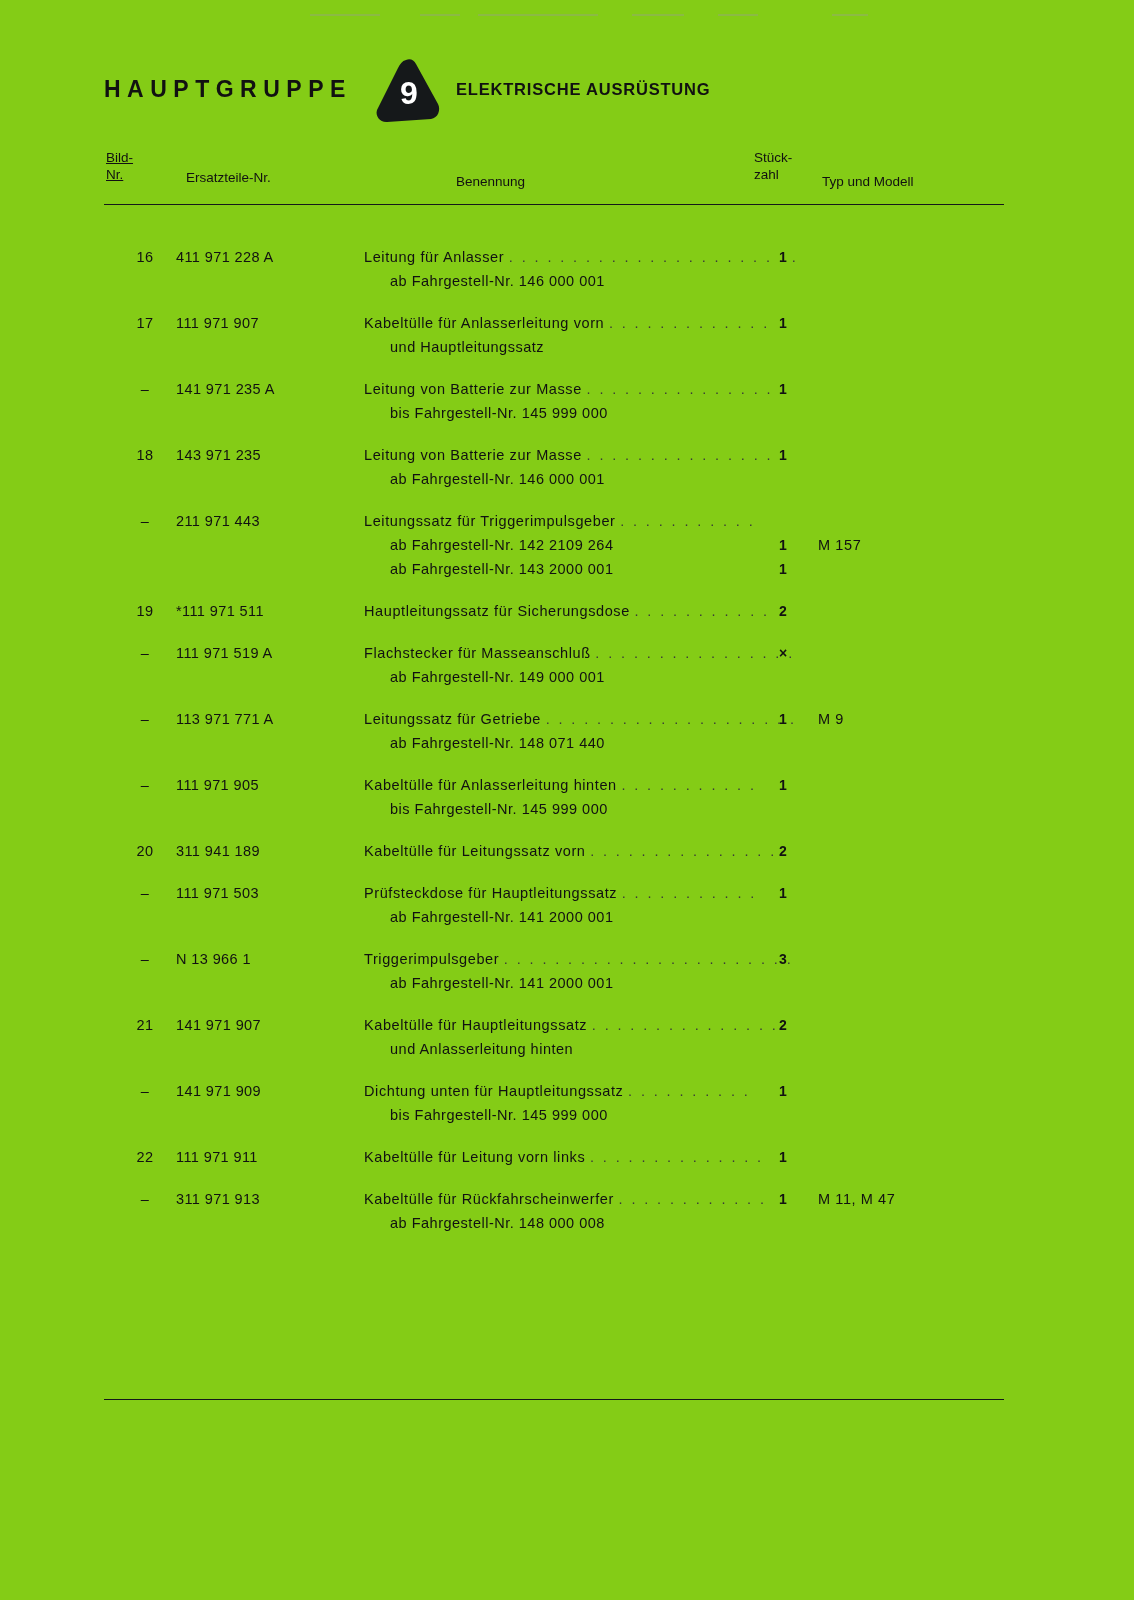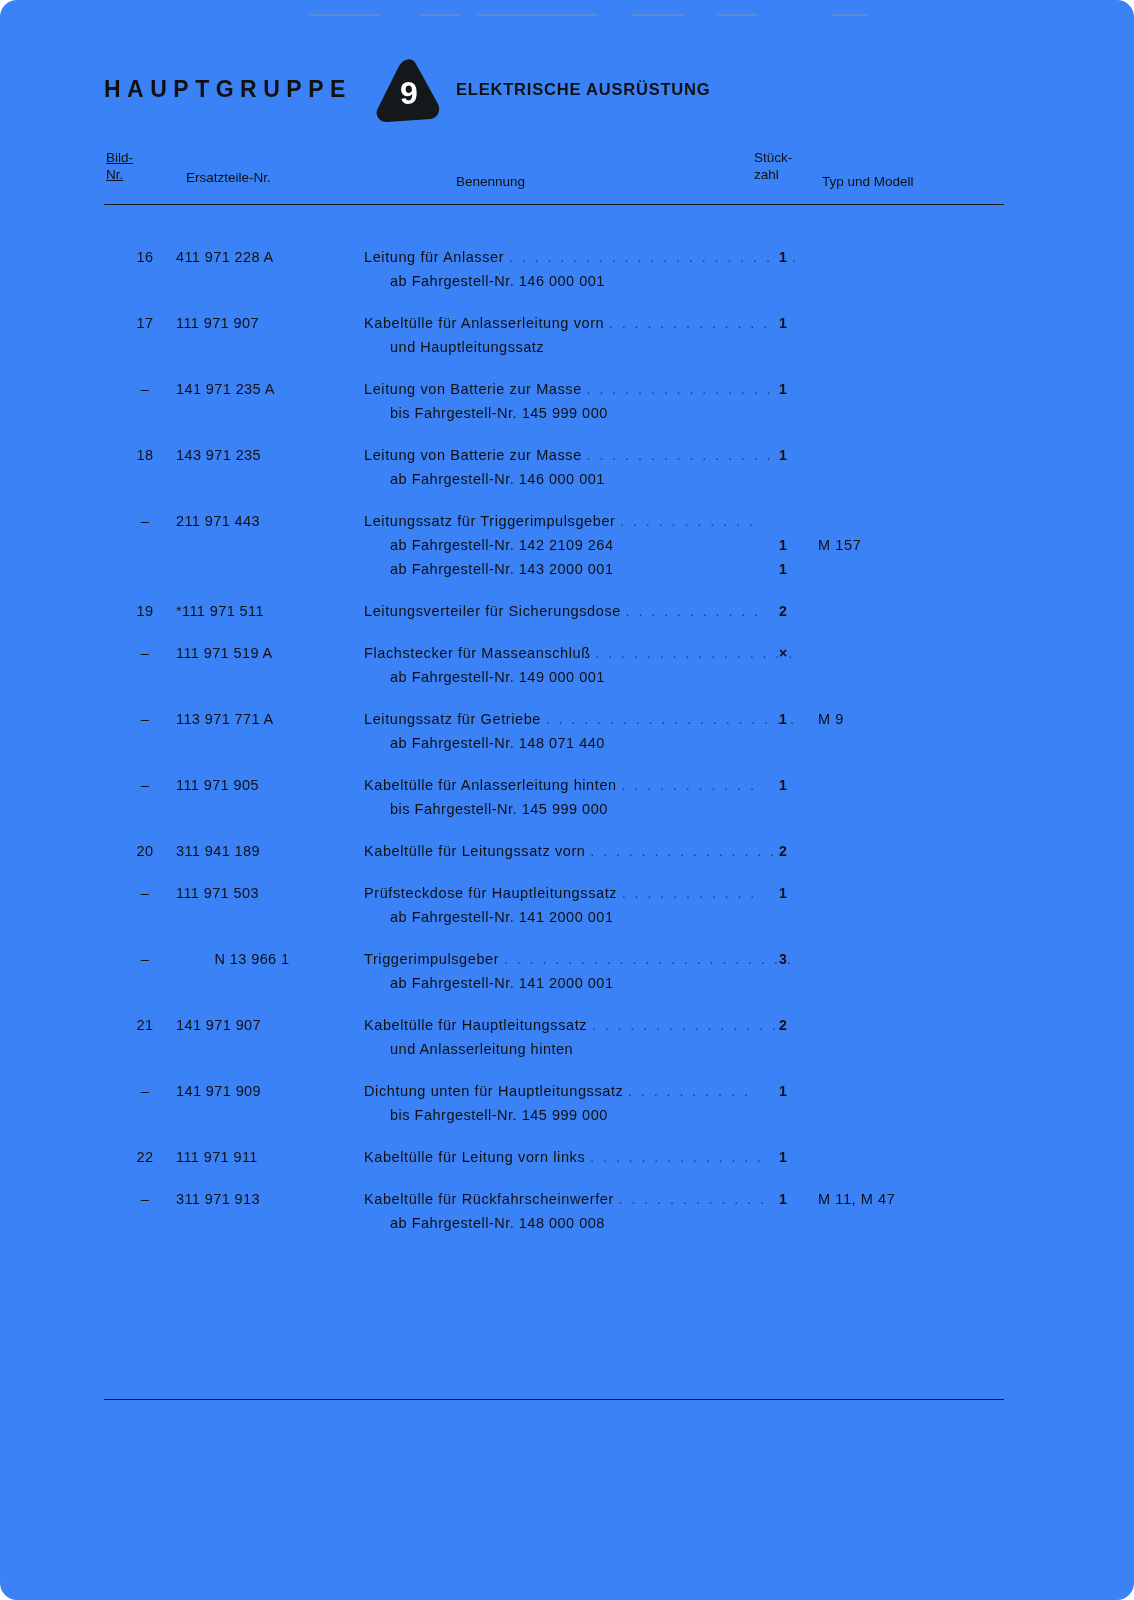--- a/index.html
+++ b/index.html
@@ -15,9 +15,8 @@
     position: relative;
     width: 1134px;
     height: 1600px;
-    background: #3b82f6;
+    background: #84cc16;
     overflow: hidden;
-    border-radius: 17px;
   }
   
   .scan-top {

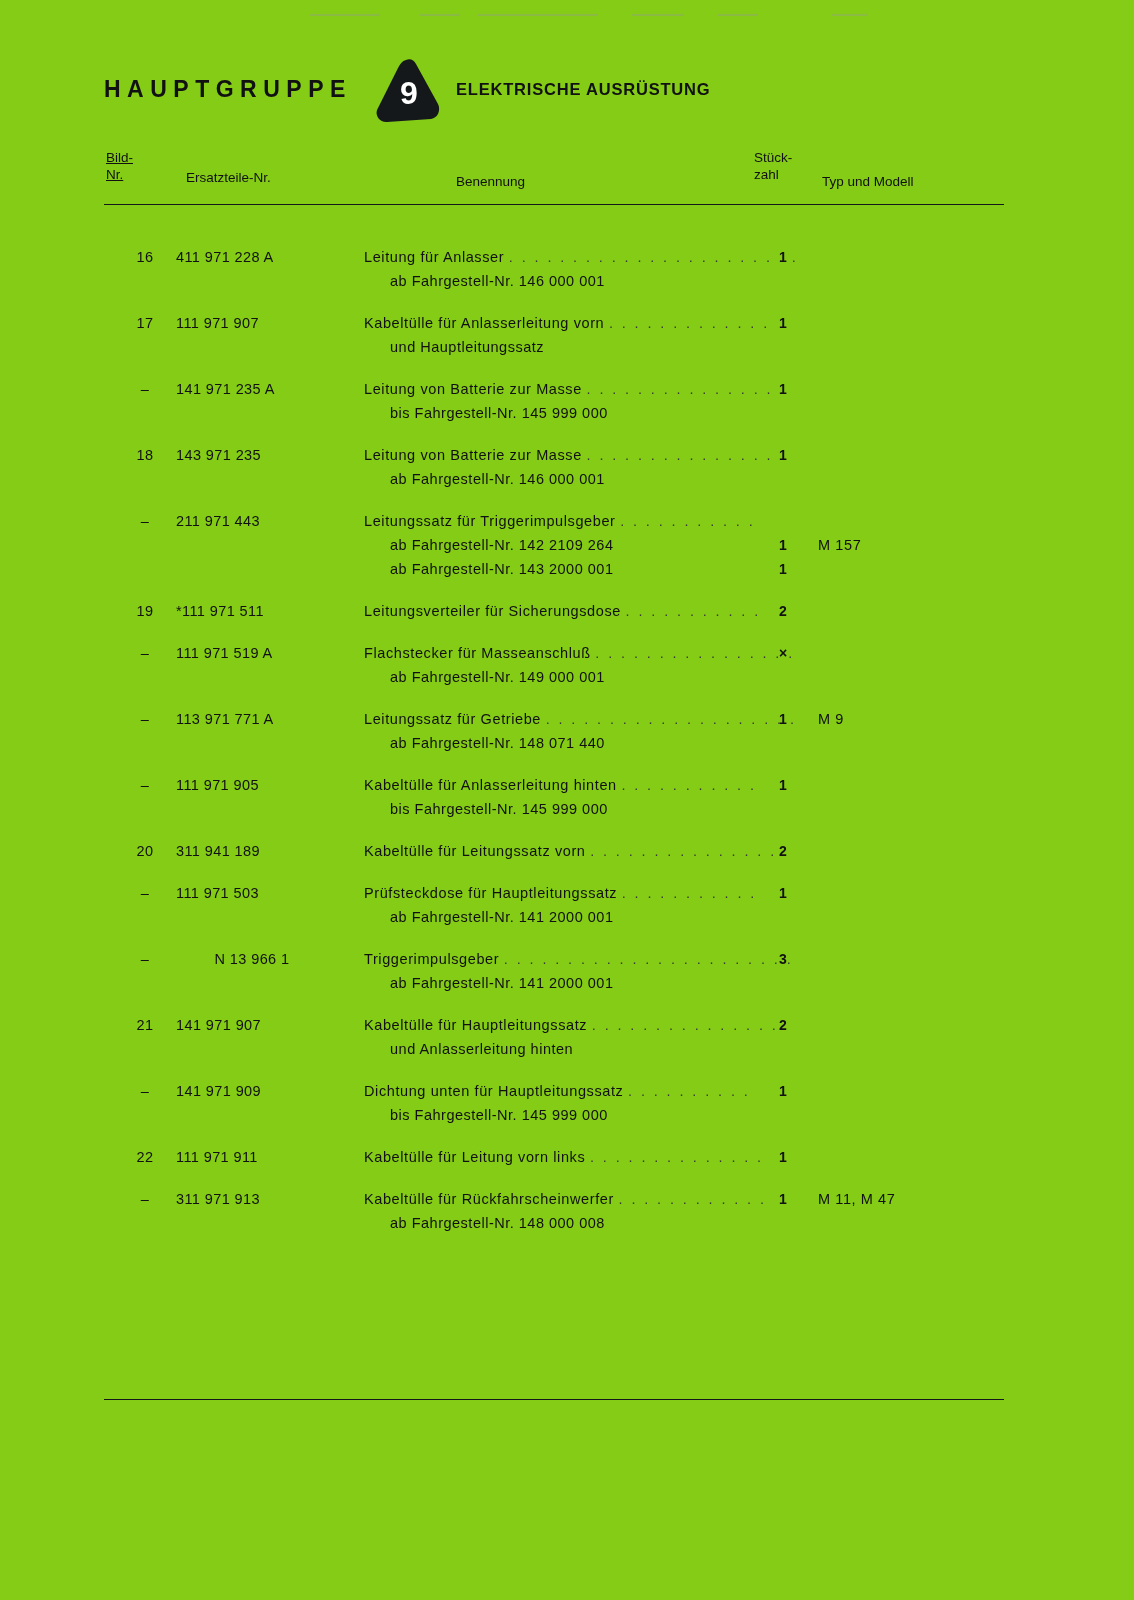--- a/index.html
+++ b/index.html
@@ -331,7 +331,7 @@
           <div class="line">
             <div class="cell bildnr">19</div>
             <div class="cell ersatznr">*111 971 511</div>
-            <div class="cell benennung"><span>Leitungsverteiler für Sicherungsdose</span> <span class="dots">. . . . . . . . . . .</span></div>
+            <div class="cell benennung"><span>Hauptleitungssatz für Sicherungsdose</span> <span class="dots">. . . . . . . . . . .</span></div>
             <div class="cell stueck">2</div>
             <div class="cell typ"></div>
           </div>

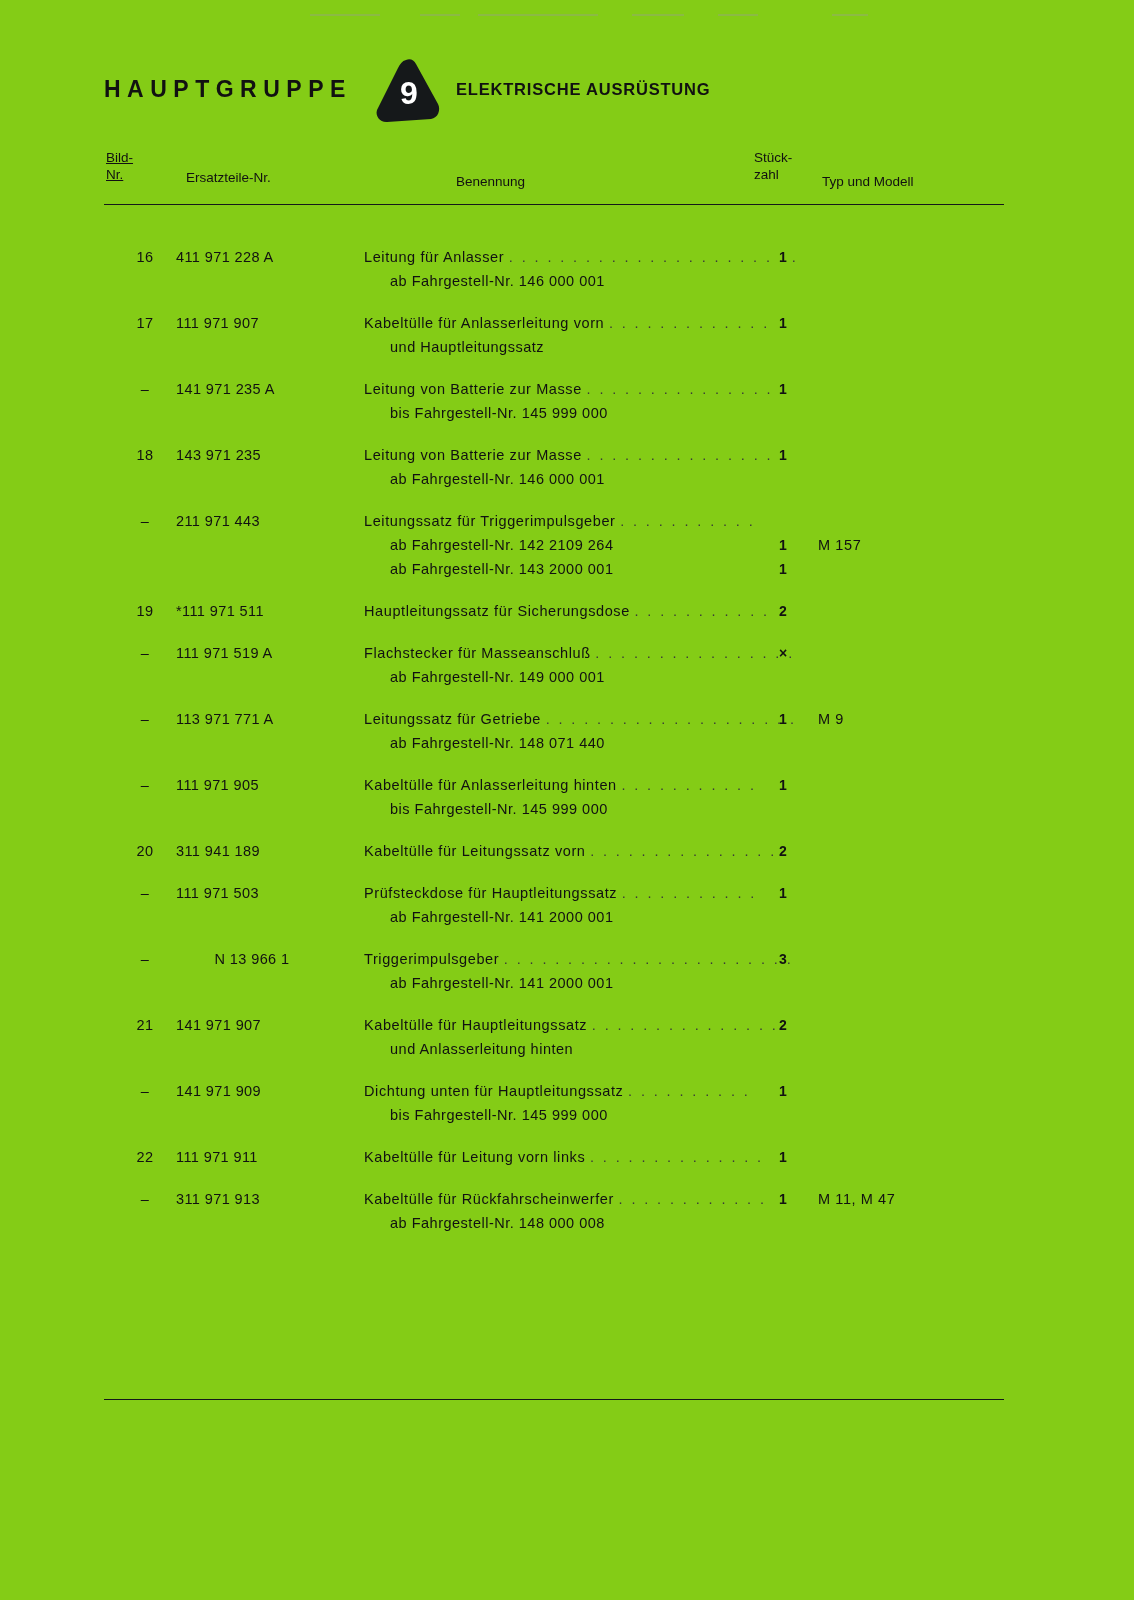--- a/index.html
+++ b/index.html
@@ -129,7 +129,7 @@
     letter-spacing: 0.4px;
   }
   .ersatznr.r {
-    text-align: center;
+    text-align: left;
   }
   .benennung {
     left: 260px;

